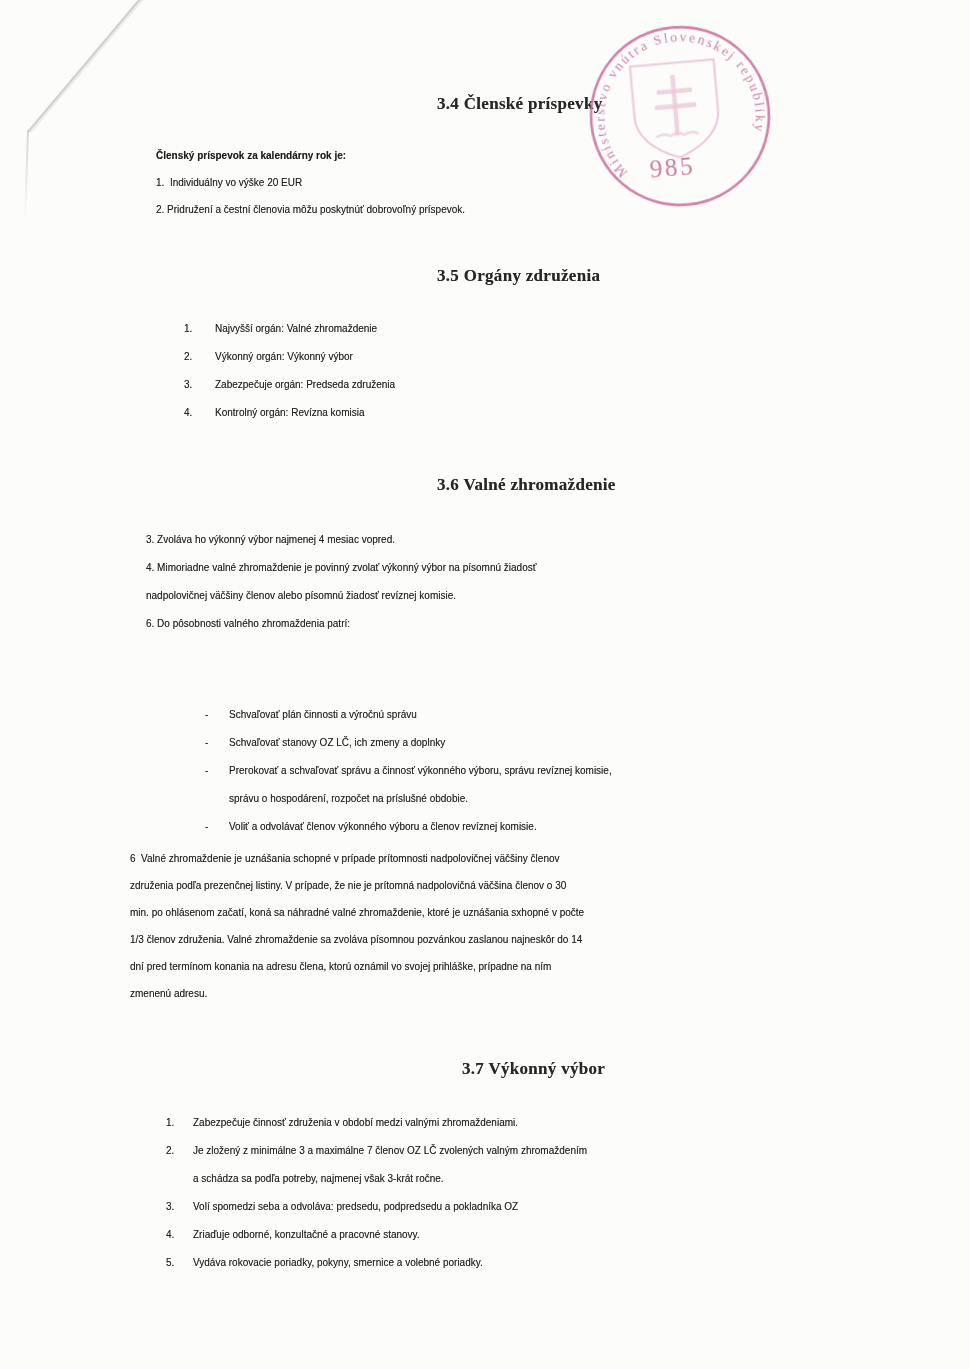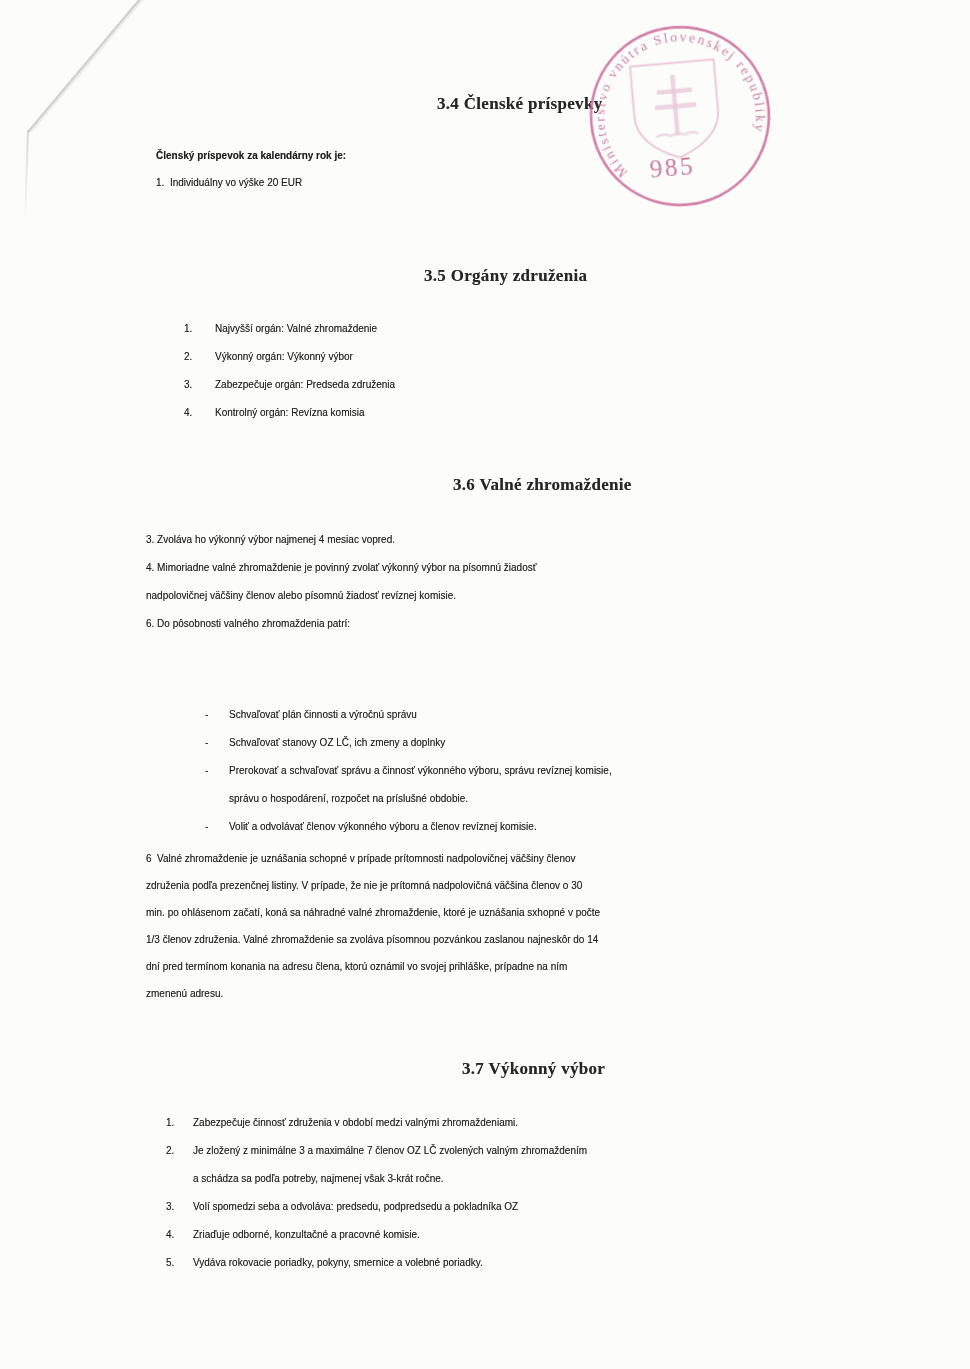--- a/index.html
+++ b/index.html
@@ -67,6 +67,7 @@
 <div class="abs" style="left:156px; top:142px; width:620px;">
   <div class="body-text lh27 bold">Členský príspevok za kalendárny rok je:</div>
   <div class="body-text lh27">1.  Individuálny vo výške 20 EUR</div>
+  <div class="body-text lh27">2. Pridružení a čestní členovia môžu poskytnúť dobrovoľný príspevok.</div>
 </div>
 
 <div class="abs heading" style="left:424px; top:264px;">3.5 Orgány združenia</div>

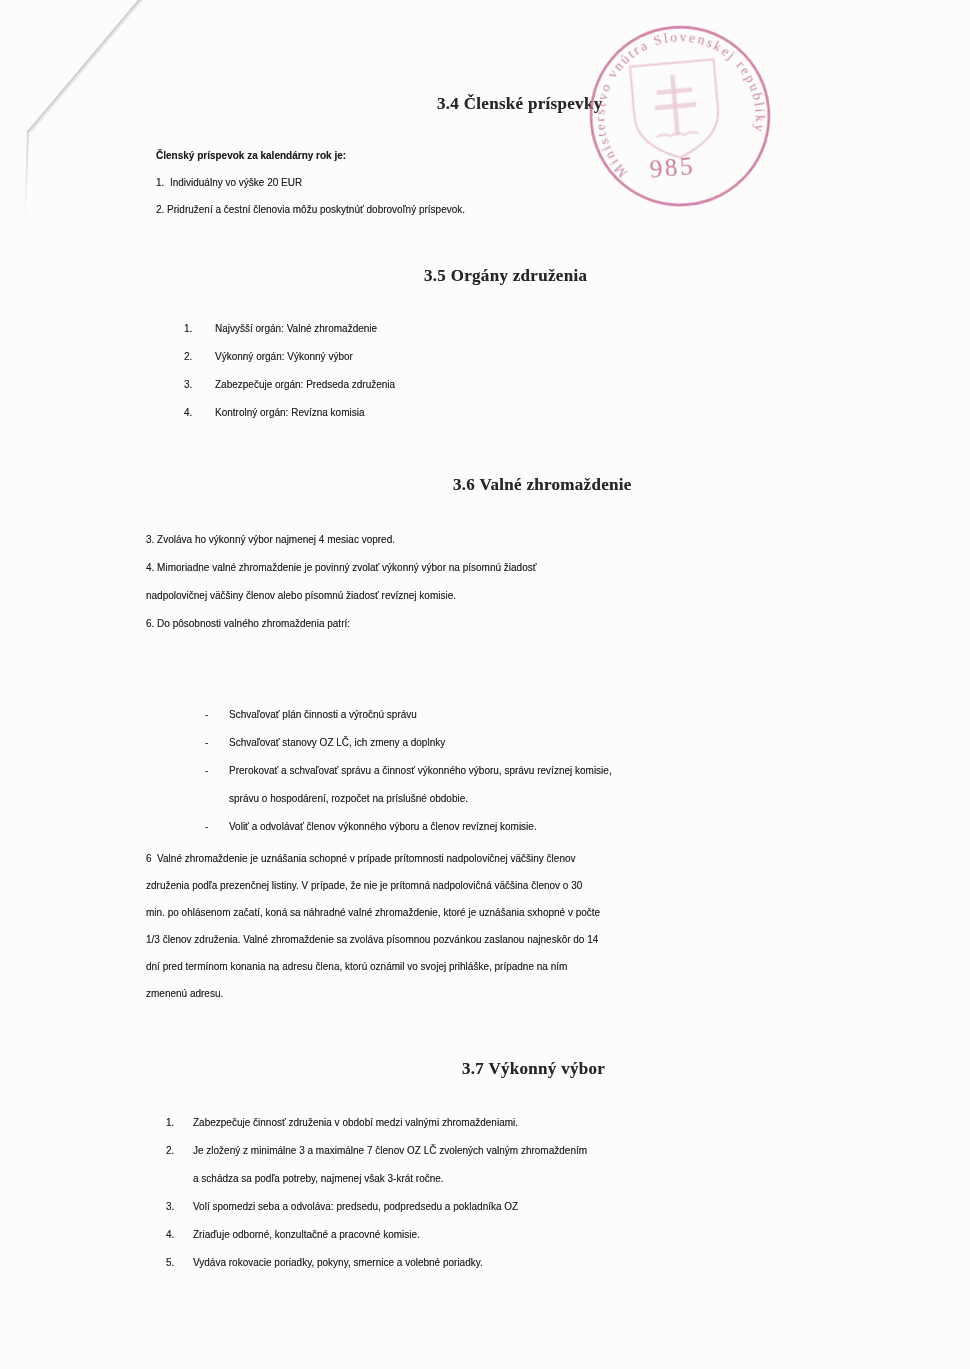--- a/index.html
+++ b/index.html
@@ -70,7 +70,7 @@
   <div class="body-text lh27">2. Pridružení a čestní členovia môžu poskytnúť dobrovoľný príspevok.</div>
 </div>
 
-<div class="abs heading" style="left:424px; top:264px;">3.5 Orgány združenia</div>
+<div class="abs heading" style="left:437px; top:264px;">3.5 Orgány združenia</div>
 
 <div class="abs" style="left:184px; top:315px; width:640px;">
   <div class="num-row body-text lh28">

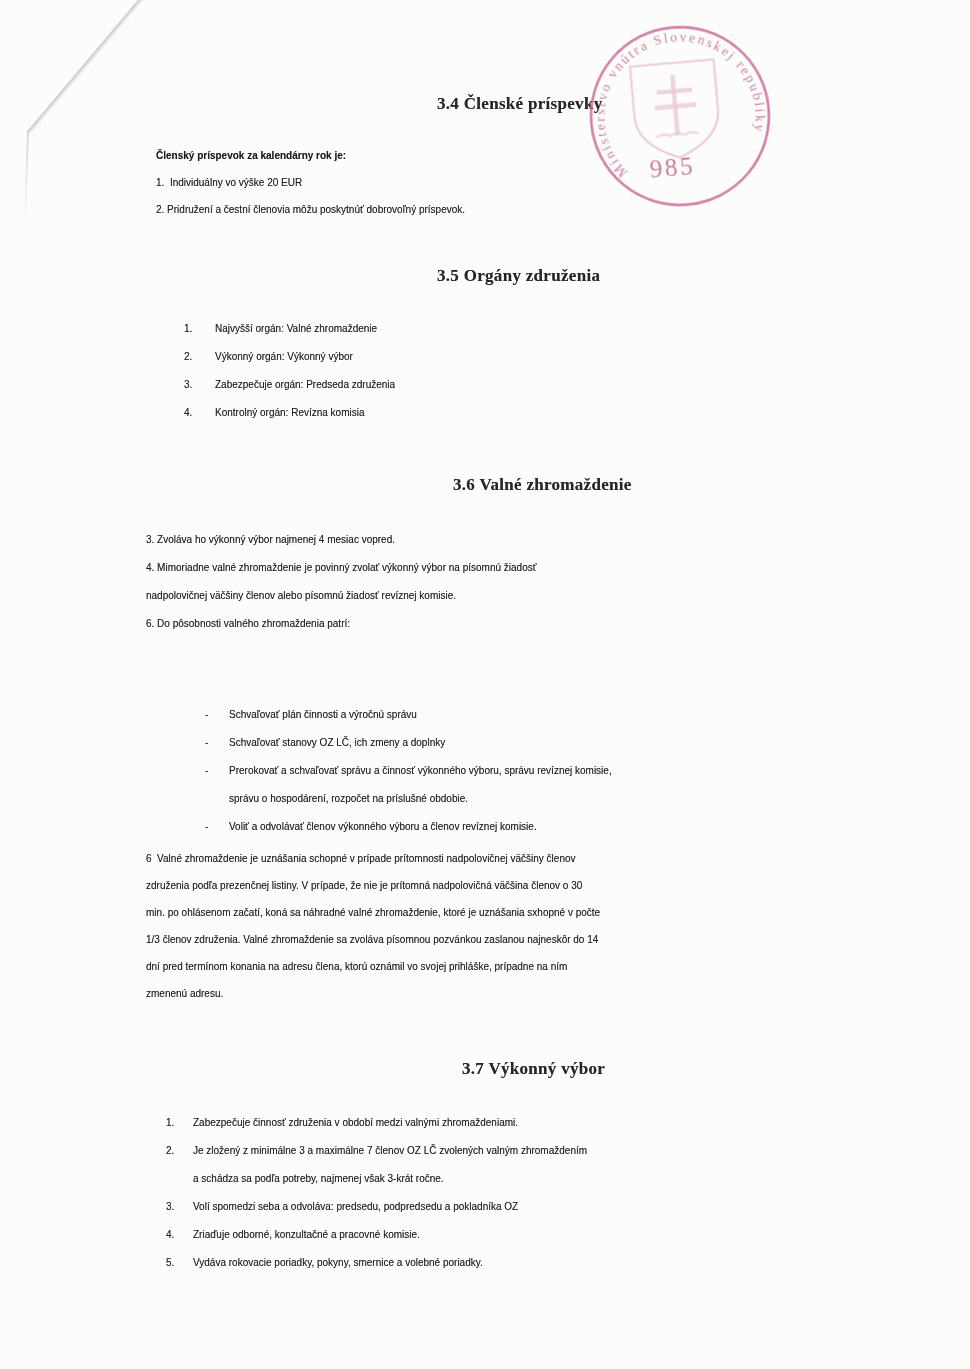--- a/index.html
+++ b/index.html
@@ -91,7 +91,7 @@
   </div>
 </div>
 
-<div class="abs heading" style="left:453px; top:473px;">3.6 Valné zhromaždenie</div>
+<div class="abs heading" style="left:437px; top:473px;">3.6 Valné zhromaždenie</div>
 
 <div class="abs" style="left:146px; top:526px; width:780px;">
   <div class="body-text lh28">3. Zvoláva ho výkonný výbor najmenej 4 mesiac vopred.</div>

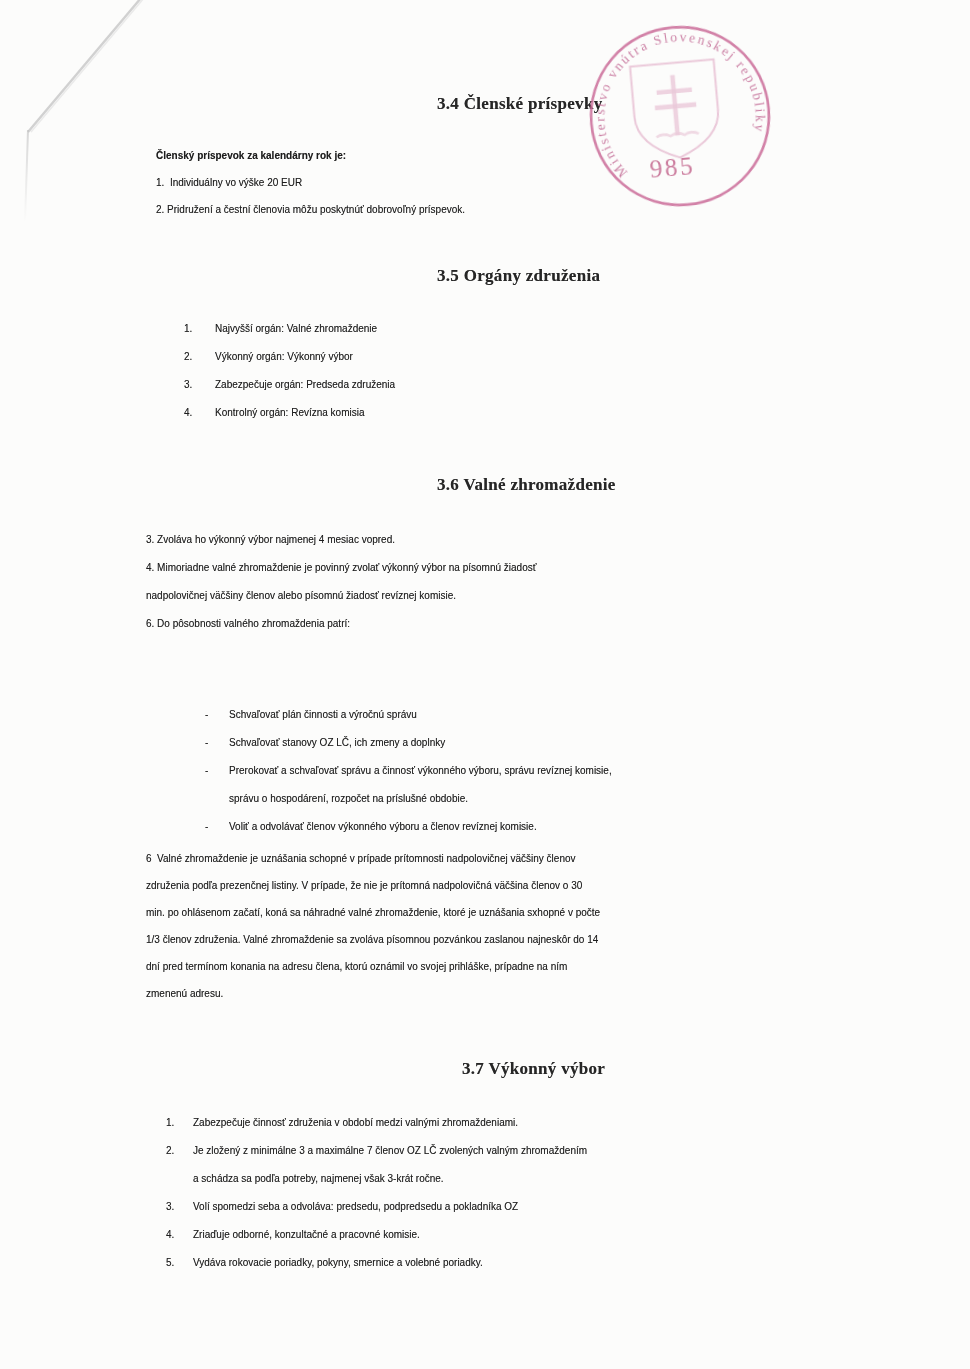--- a/index.html
+++ b/index.html
@@ -120,7 +120,7 @@
   </div>
 </div>
 
-<div class="abs body-text lh27" style="left:146px; top:845px; width:790px;">6  Valné zhromaždenie je uznášania schopné v prípade prítomnosti nadpolovičnej väčšiny členov
+<div class="abs body-text lh27" style="left:130px; top:845px; width:790px;">6  Valné zhromaždenie je uznášania schopné v prípade prítomnosti nadpolovičnej väčšiny členov
 združenia podľa prezenčnej listiny. V prípade, že nie je prítomná nadpolovičná väčšina členov o 30
 min. po ohlásenom začatí, koná sa náhradné valné zhromaždenie, ktoré je uznášania sxhopné v počte
 1/3 členov združenia. Valné zhromaždenie sa zvoláva písomnou pozvánkou zaslanou najneskôr do 14

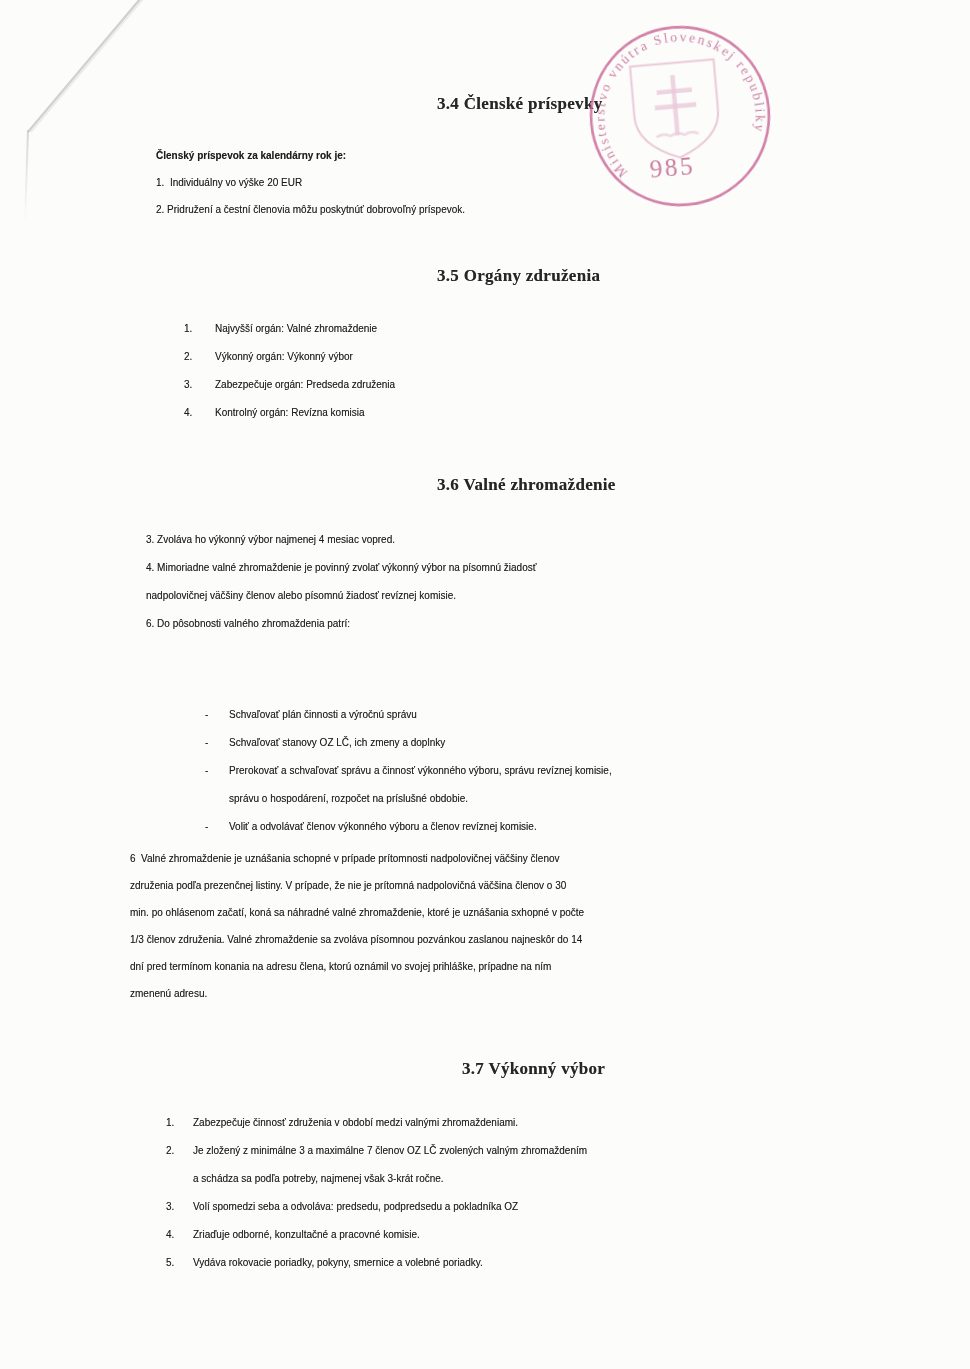--- a/index.html
+++ b/index.html
@@ -145,7 +145,7 @@
   </div>
   <div class="num-row body-text lh28">
     <span class="num-col-sm">4.</span>
-    <span class="grow">Zriaďuje odborné, konzultačné a pracovné komisie.</span>
+    <span class="grow">Zriaďuje odborné, konzultačné a pracovné stanovy.</span>
   </div>
   <div class="num-row body-text lh28">
     <span class="num-col-sm">5.</span>

